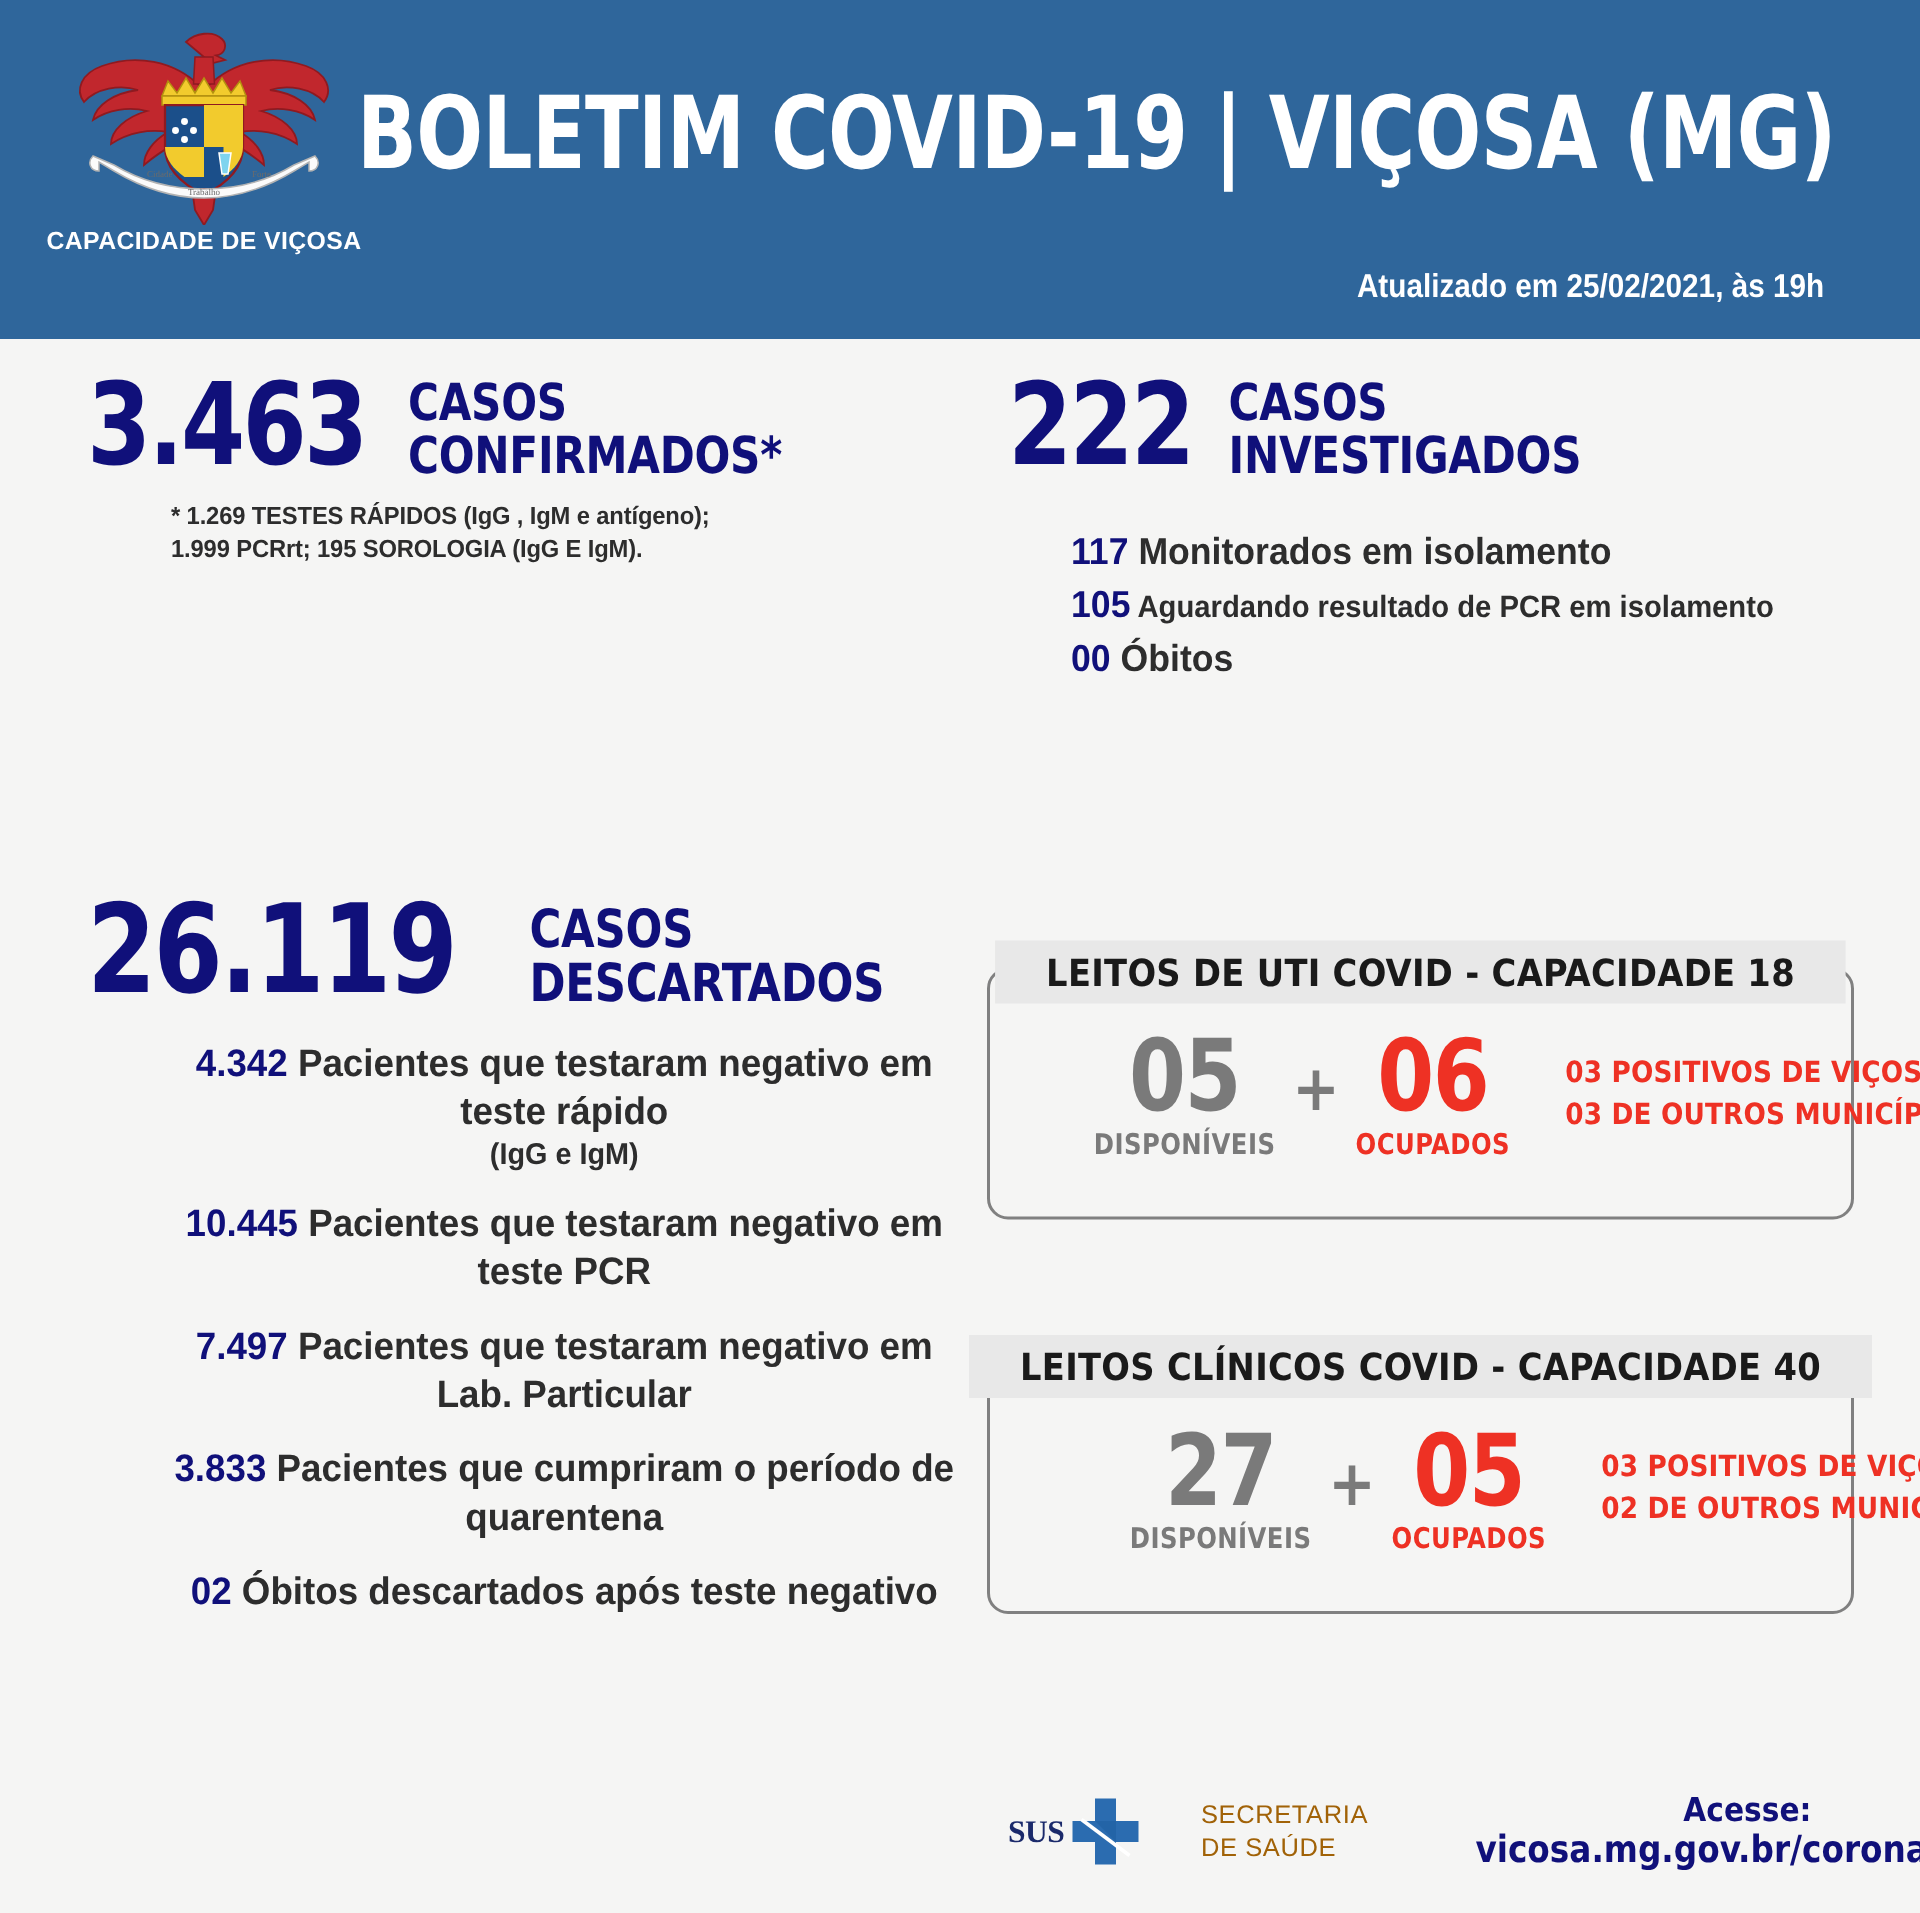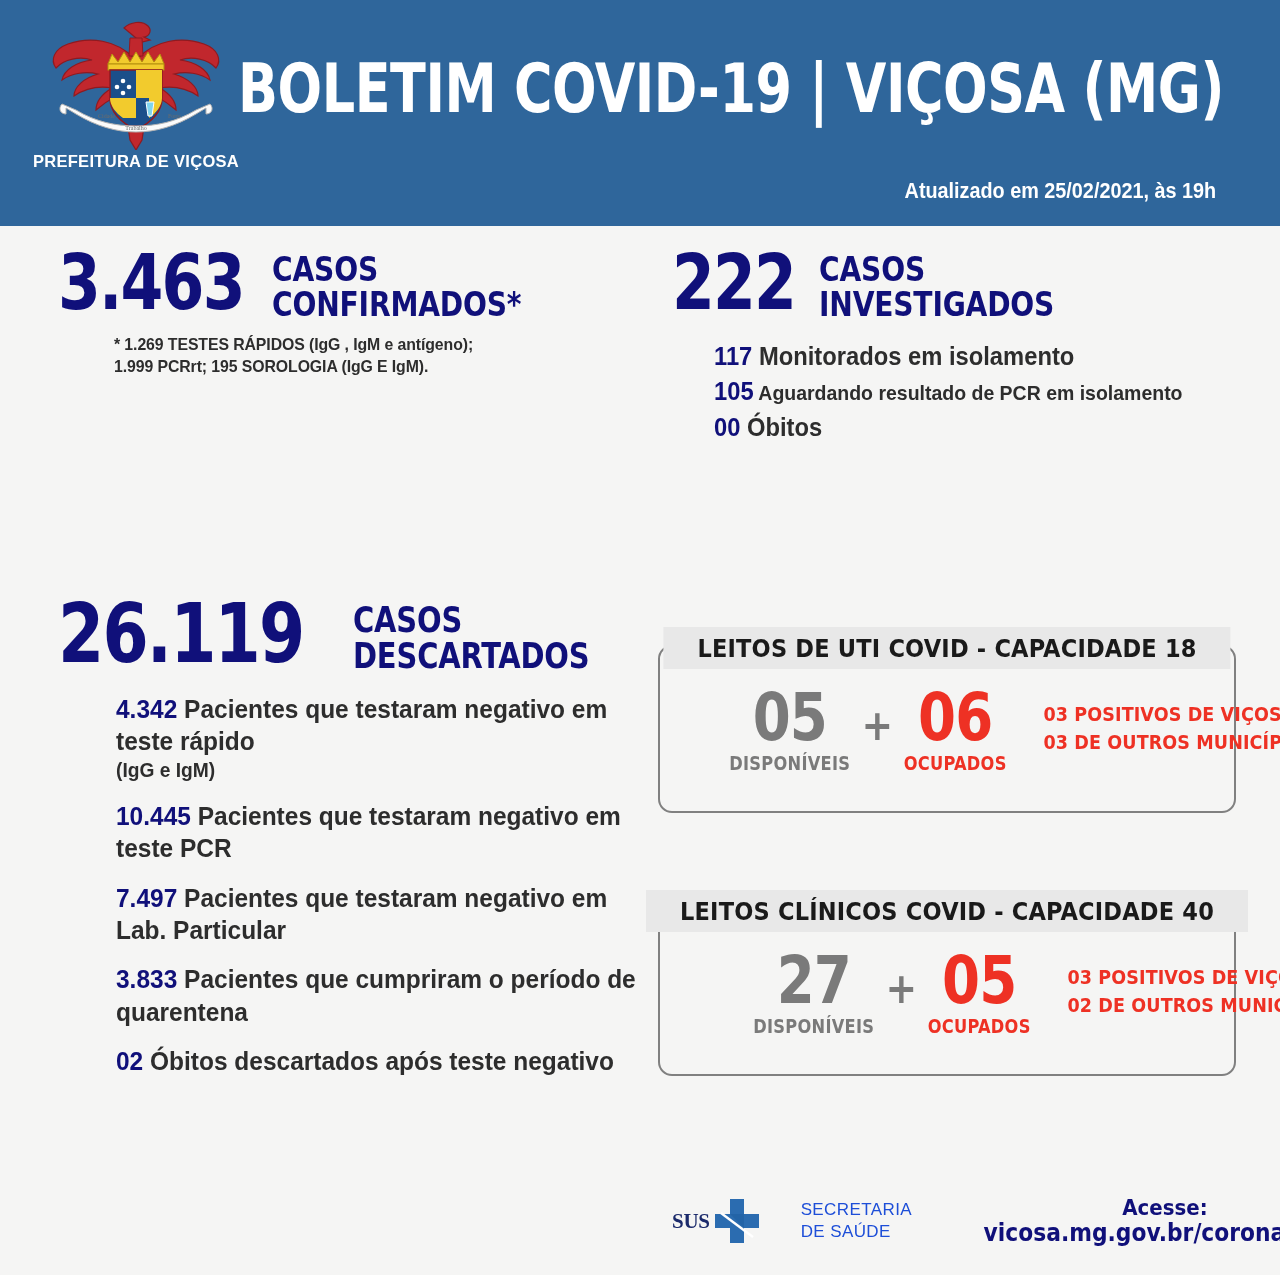--- a/index.html
+++ b/index.html
@@ -344,7 +344,7 @@
       <text x="122" y="100" font-size="6" fill="#6b6b6b" font-family="Liberation Serif, serif">Forte</text>
       <text x="90" y="112" font-size="6" fill="#6b6b6b" text-anchor="middle" font-family="Liberation Serif, serif">Trabalho</text>
     </svg>
-    <div class="crest-caption">PREFEITURA DE VIÇOSA</div>
+    <div class="crest-caption">CAPACIDADE DE VIÇOSA</div>
   </div>
 
   <div class="title-block">

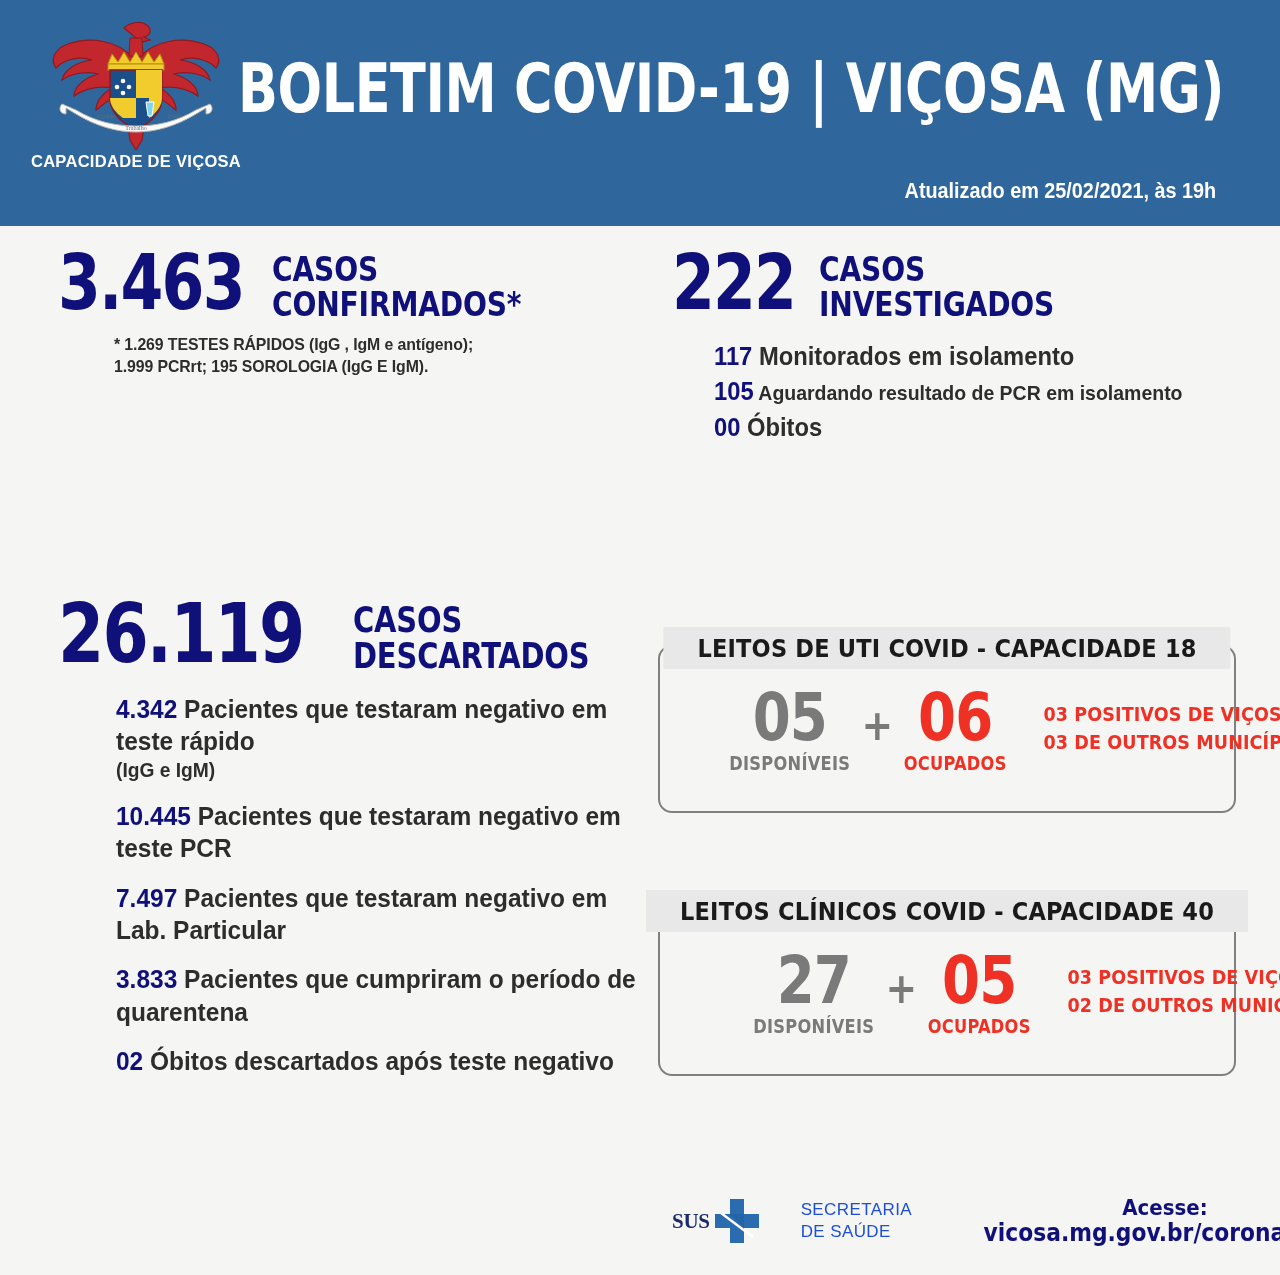--- a/index.html
+++ b/index.html
@@ -142,7 +142,7 @@
   }
   #investigated-block .big-number { font-size: 76px; }
   #investigated-block .head-label { font-size: 34px; margin-left: 10px; }
-  #investigated-block .stat-list { margin-top: 16px; margin-left: 42px; }
+  #investigated-block .stat-list { margin-top: 28px; margin-left: 42px; }
   #investigated-block .stat-list li { line-height: 1.42; }
 
   

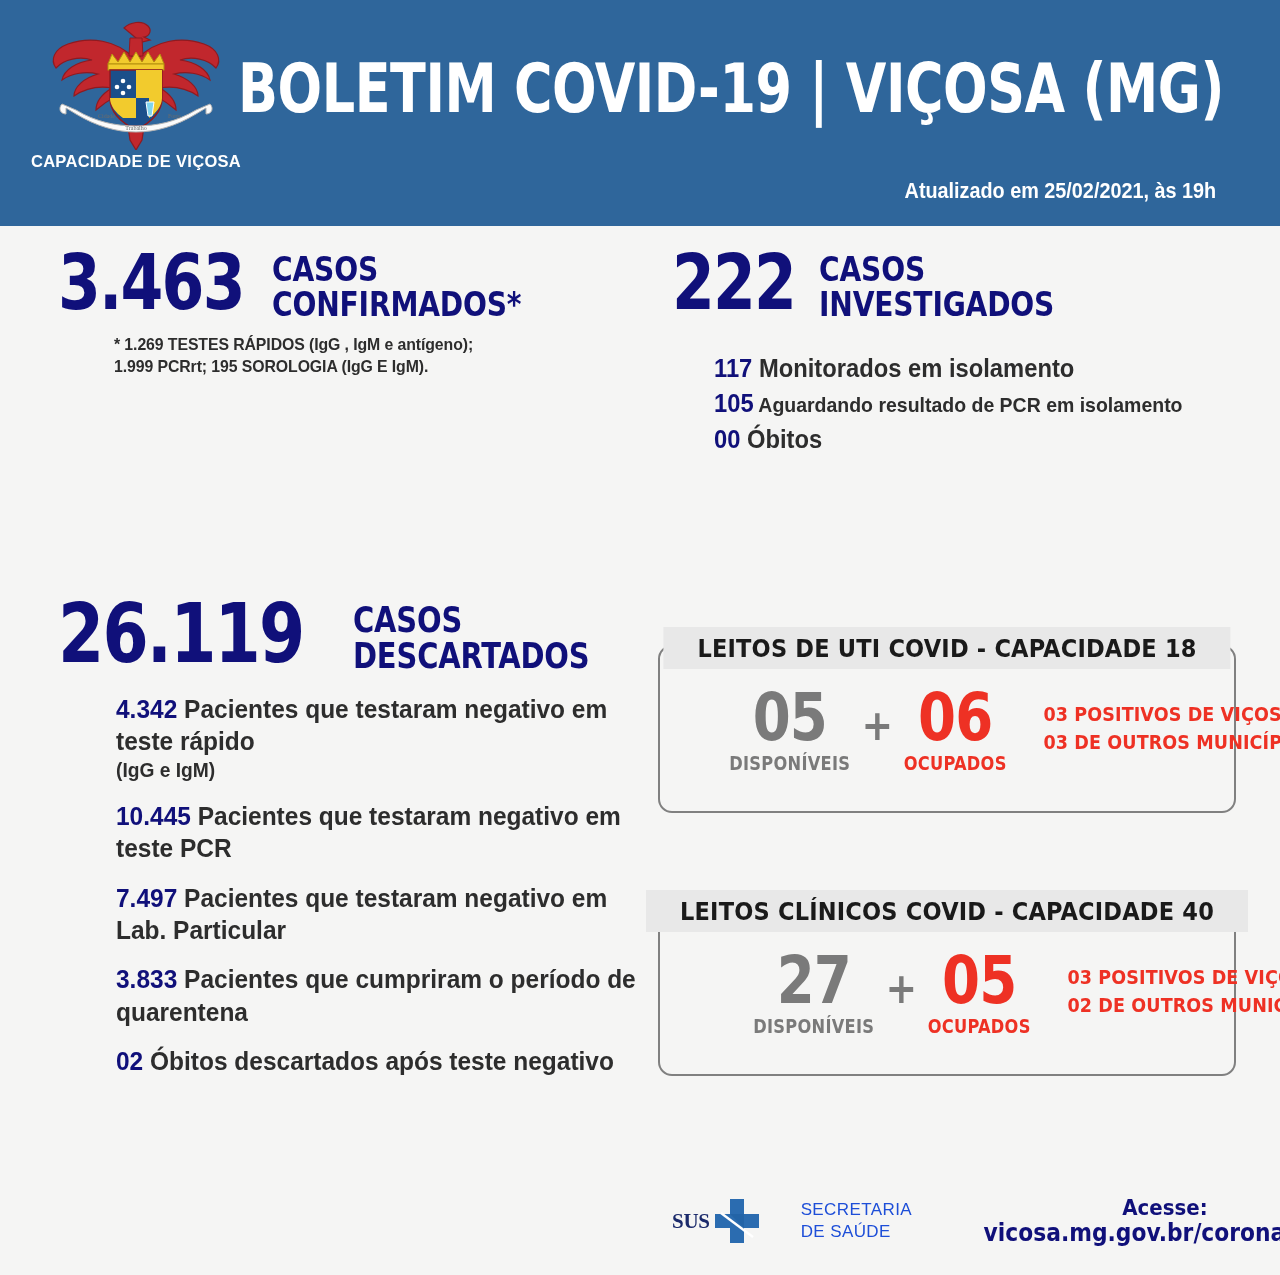--- a/index.html
+++ b/index.html
@@ -158,6 +158,7 @@
     margin: 18px 0 16px 58px;
     padding: 0;
     list-style: none;
+    text-align: center;
   }
   #discarded-block .disc-list li {
     font-size: 25.5px;

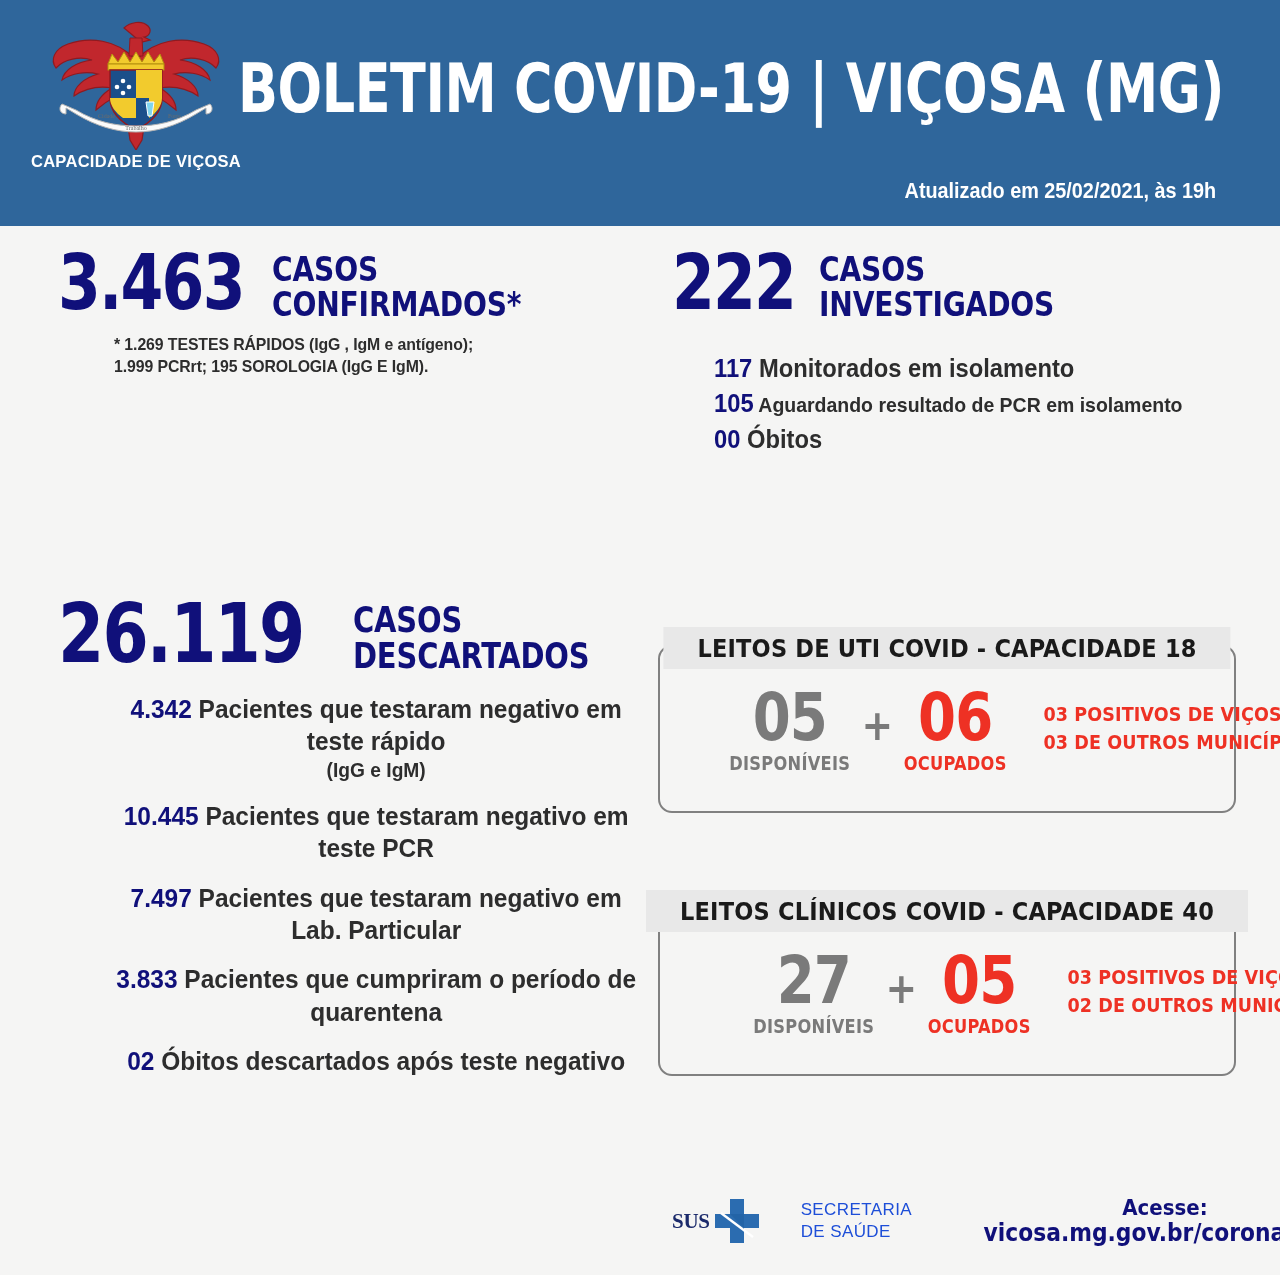--- a/index.html
+++ b/index.html
@@ -278,7 +278,7 @@
     margin: 0 20px;
   }
   .secretaria {
-    color: #1d4ed8;
+    color: #a16207;
     font-size: 17px;
     font-weight: 400;
     line-height: 1.32;

